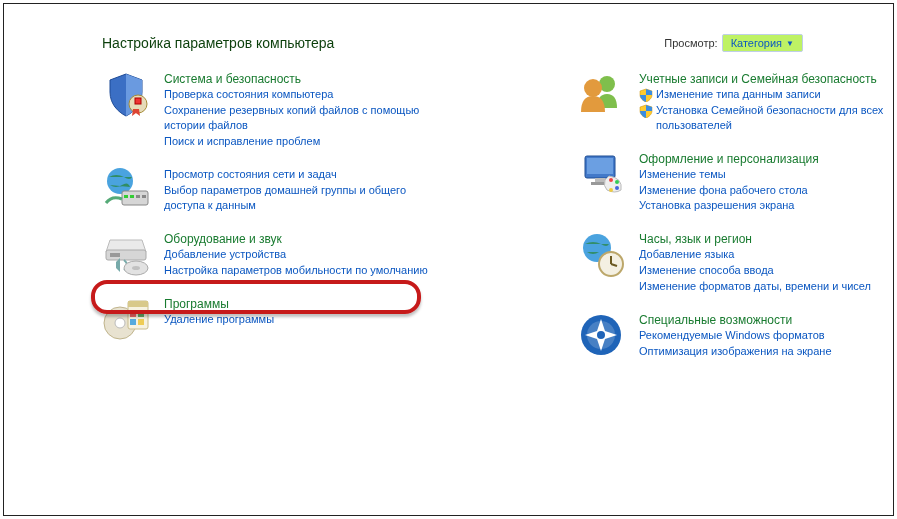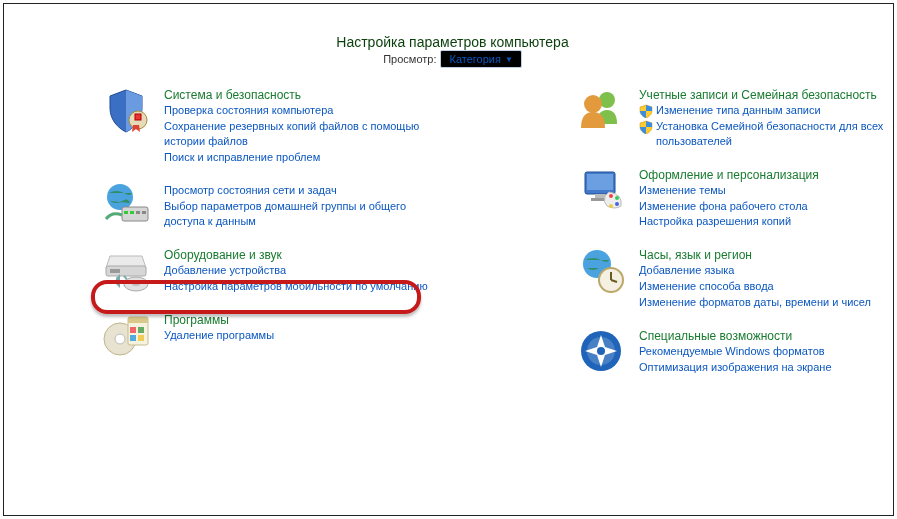--- a/index.html
+++ b/index.html
@@ -24,7 +24,6 @@
     justify-content: space-between;
     align-items: center;
     padding: 30px 90px 18px 98px;
-    flex-direction: column;
   }
   .header-title {
     color: #0b3f0b;

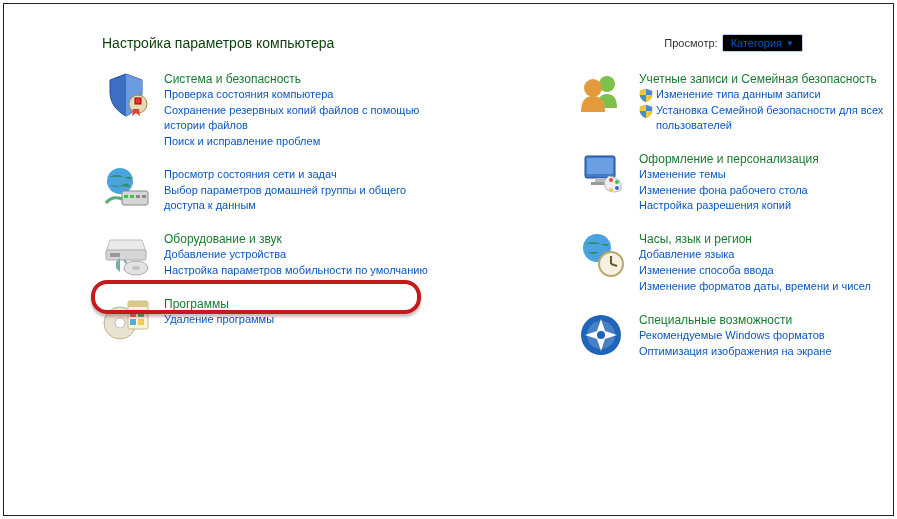--- a/index.html
+++ b/index.html
@@ -42,7 +42,7 @@
     margin-left: 4px;
     color: #0b57c1;
     border-radius: 2px;
-    background: #000000;
+    background: #bef264;
     cursor: pointer;
     display: flex;
     align-items: center;

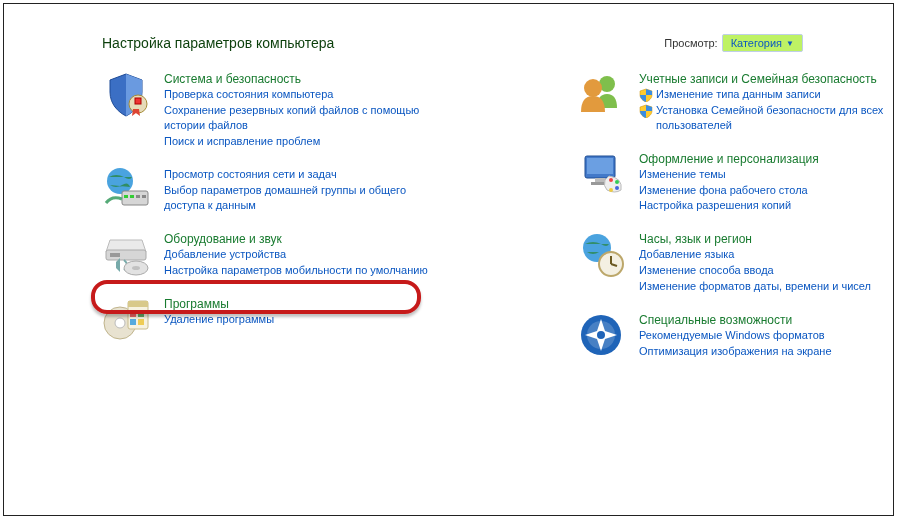--- a/index.html
+++ b/index.html
@@ -284,7 +284,7 @@
               <span>Изменение фона рабочего стола</span>
             </div>
           <div class="cat-link">
-              <span>Настройка разрешения копий</span>
+              <span>Установка разрешения экрана</span>
             </div>
         </div>
       </div>

